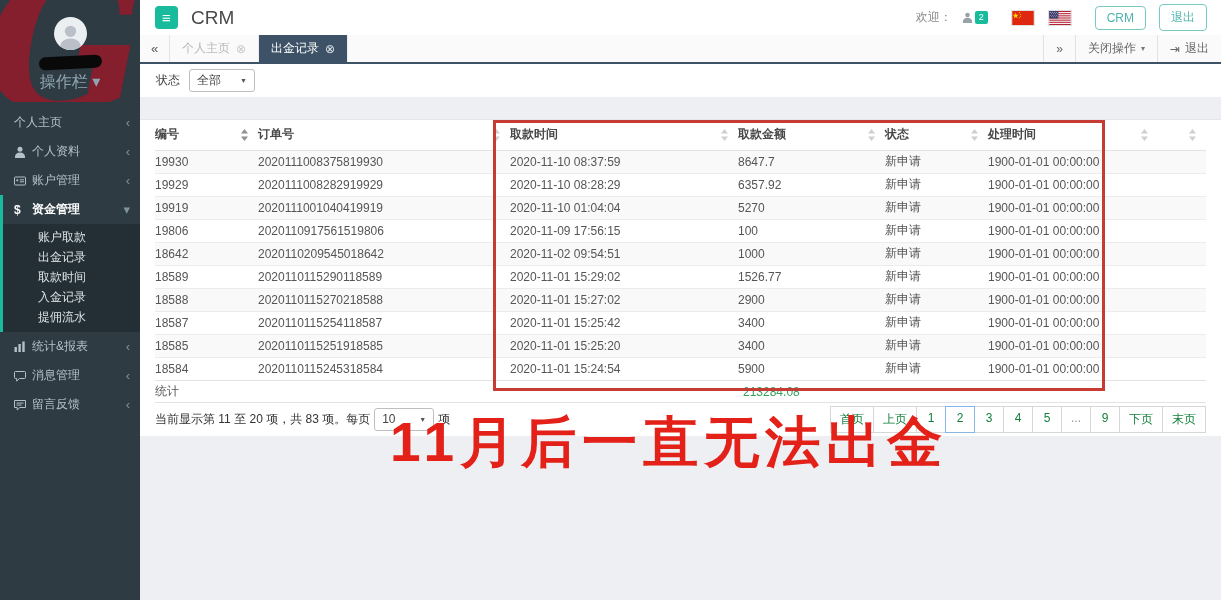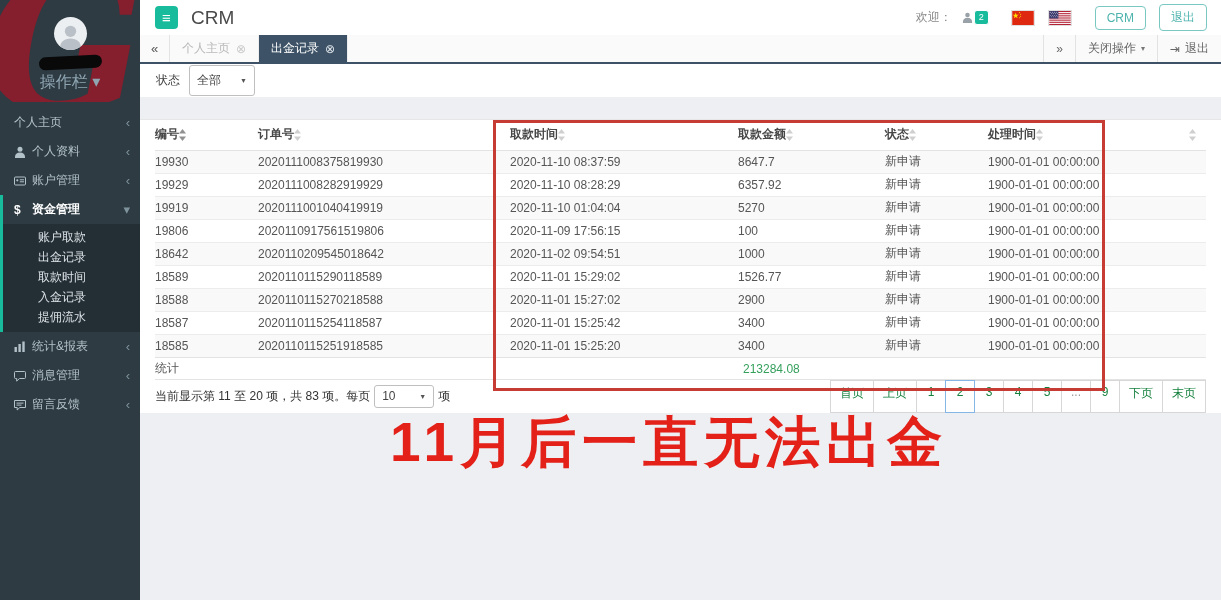--- a/index.html
+++ b/index.html
@@ -56,7 +56,7 @@
   .filterbar{height:33px;background:#fff;display:flex;align-items:center;padding-left:16px;gap:9px}
   .filter-label{color:#444}
   .sel{position:relative;border:1px solid #bfbfbf;border-radius:3px;background:#fff;color:#444;display:flex;align-items:center;justify-content:space-between;cursor:pointer}
-  .sel.status{width:66px;height:31px;padding:0 7px}
+  .sel.status{width:66px;height:23px;padding:0 7px}
   .sel.psize{width:60px;height:23px;padding:0 7px;margin:16px 4px}
   .sel .caret{font-size:7px;color:#555}
 

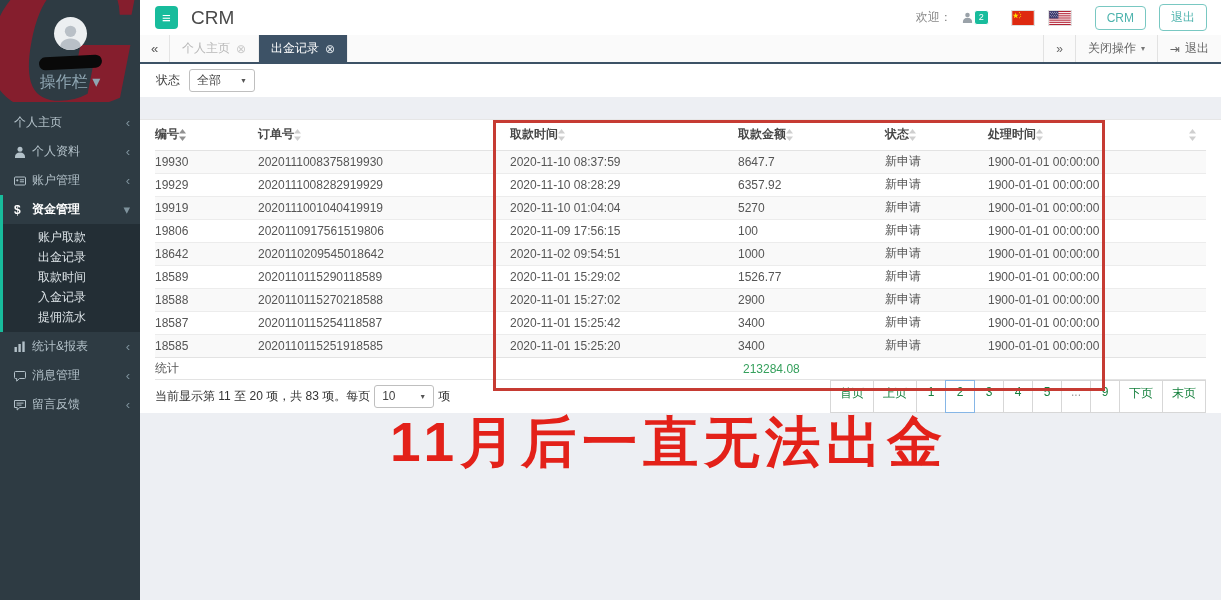--- a/index.html
+++ b/index.html
@@ -65,7 +65,7 @@
   .panel{background:#fff;border-top:1px solid #e6e6e6}
   table{border-collapse:collapse;table-layout:fixed;width:1051px;margin:0 15px;font-size:12px;color:#555}
   thead th{height:30px;font-weight:bold;color:#474747;text-align:left;border-bottom:1px solid #e3e3e3;padding:0;cursor:pointer}
-  .th-inner{display:flex;align-items:center;padding-right:10px}
+  .th-inner{display:flex;align-items:center;justify-content:space-between;padding-right:10px}
   .sort path{fill:#cfcfcf}
   .sort.sorted path{fill:#919191}
   tbody td{height:23px;padding:0;border-top:1px solid #ececec;overflow:hidden;white-space:nowrap}

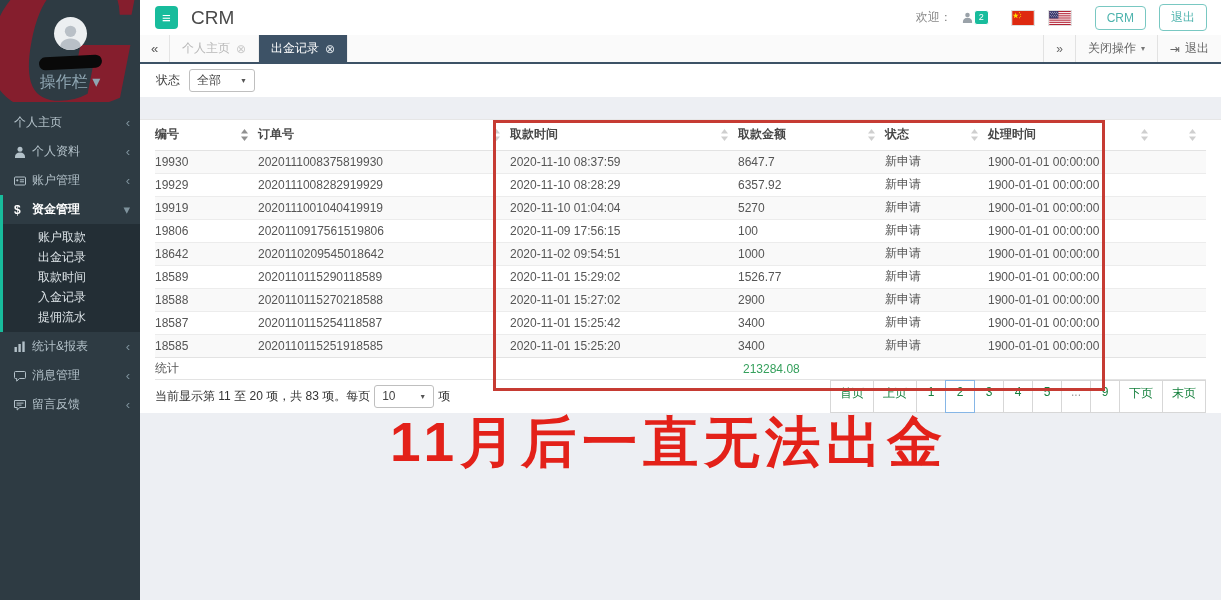--- a/index.html
+++ b/index.html
@@ -436,6 +436,15 @@
             <td>1900-01-01 00:00:00</td>
             <td></td>
           </tr>
+          <tr>
+            <td>18584</td>
+            <td>2020110115245318584</td>
+            <td>2020-11-01 15:24:54</td>
+            <td>5900</td>
+            <td>新申请</td>
+            <td>1900-01-01 00:00:00</td>
+            <td></td>
+          </tr>
         </tbody>
       <tfoot>
         <tr>

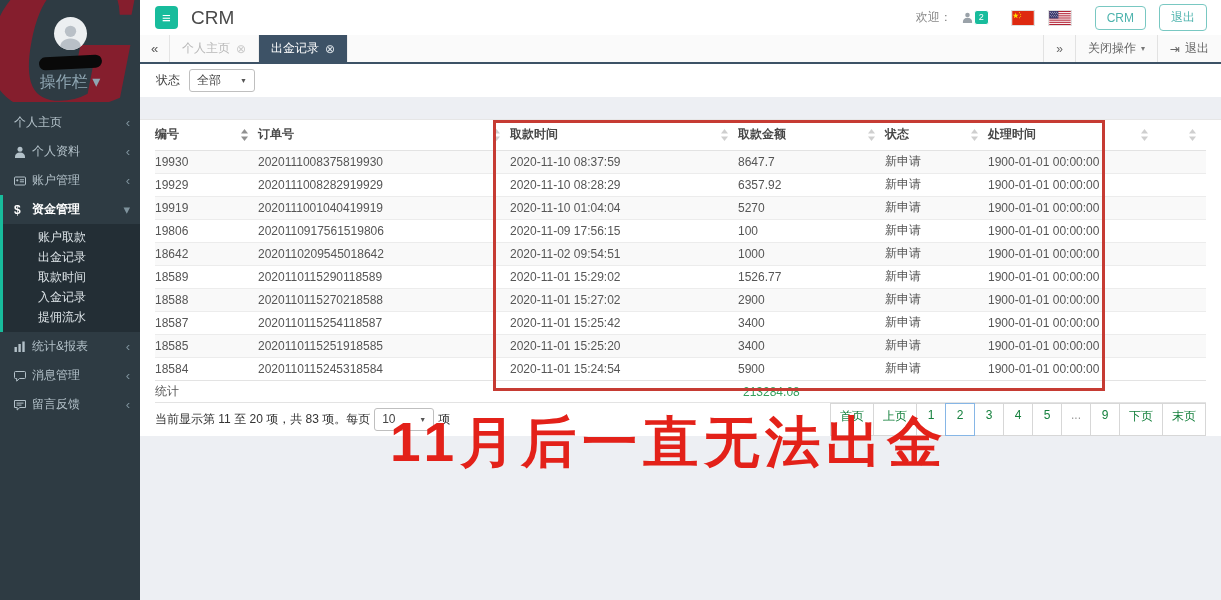--- a/index.html
+++ b/index.html
@@ -74,7 +74,7 @@
   tfoot td{height:22px;border-top:1px solid #e3e3e3;border-bottom:1px solid #e3e3e3;position:relative;color:#555}
   .sum-total{position:absolute;left:588px;top:4px;color:#35a05c}
 
-  .pagerow{height:33px;background:#fff;display:flex;justify-content:space-between;padding:0 15px}
+  .pagerow{height:33px;background:#fff;display:flex;align-items:center;justify-content:space-between;padding:0 15px}
   .pageinfo{display:flex;align-items:center;color:#333}
   .pager{display:flex}
   .pbtn{min-width:30px;padding:4px 9px;border:1px solid #d7d7d7;background:#fff;color:#15803d;text-align:center;cursor:pointer;margin-left:-1px}

